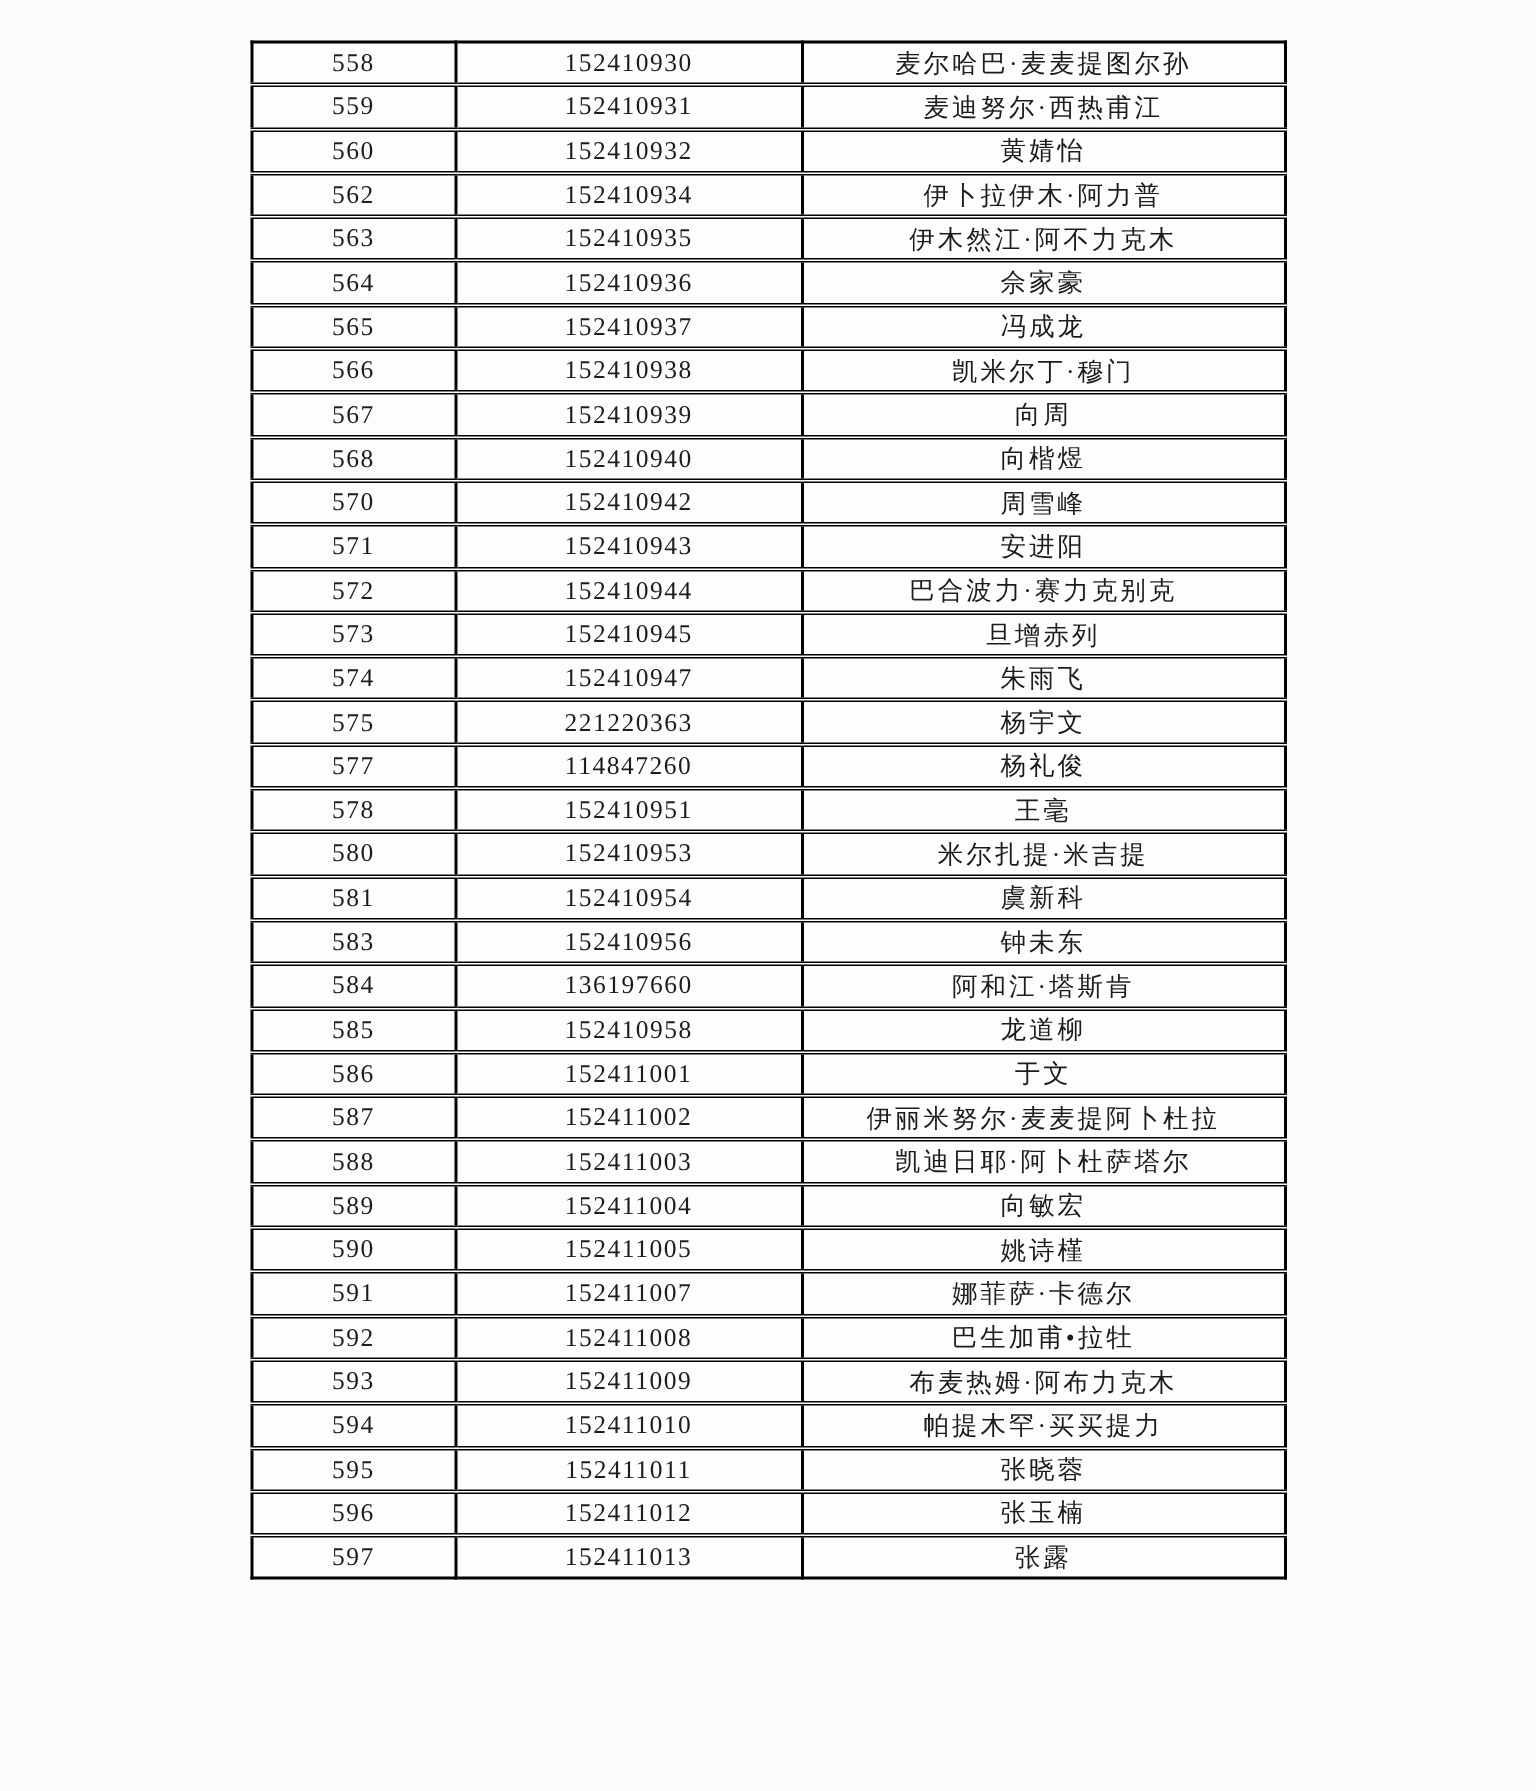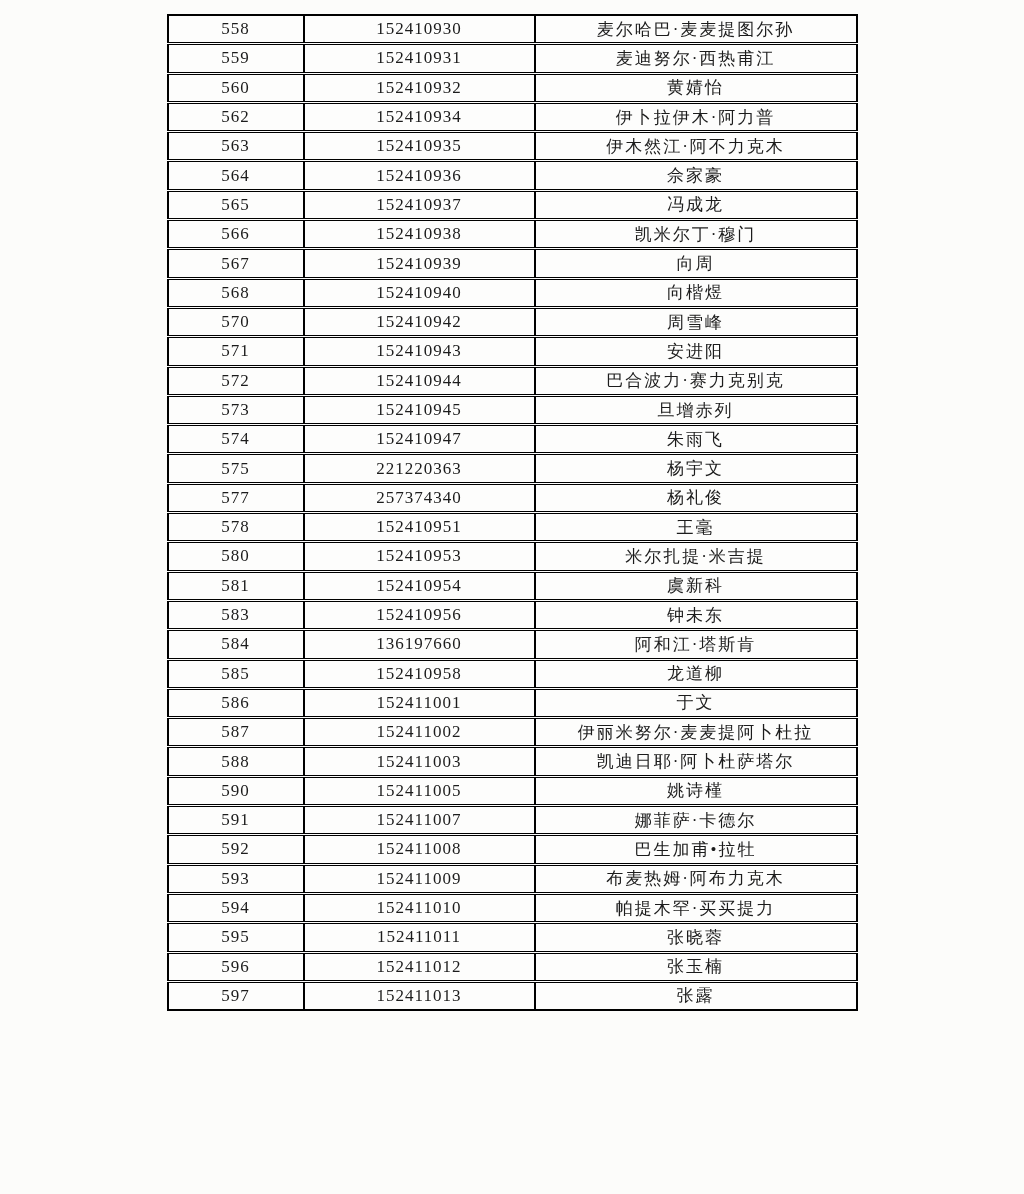--- a/index.html
+++ b/index.html
@@ -23,7 +23,7 @@
   }
   table.roster{
     width:689px;
-    margin:0 auto;
+    margin:13px auto;
     border-collapse:collapse;
     border:2px solid var(--border);
     table-layout:fixed;

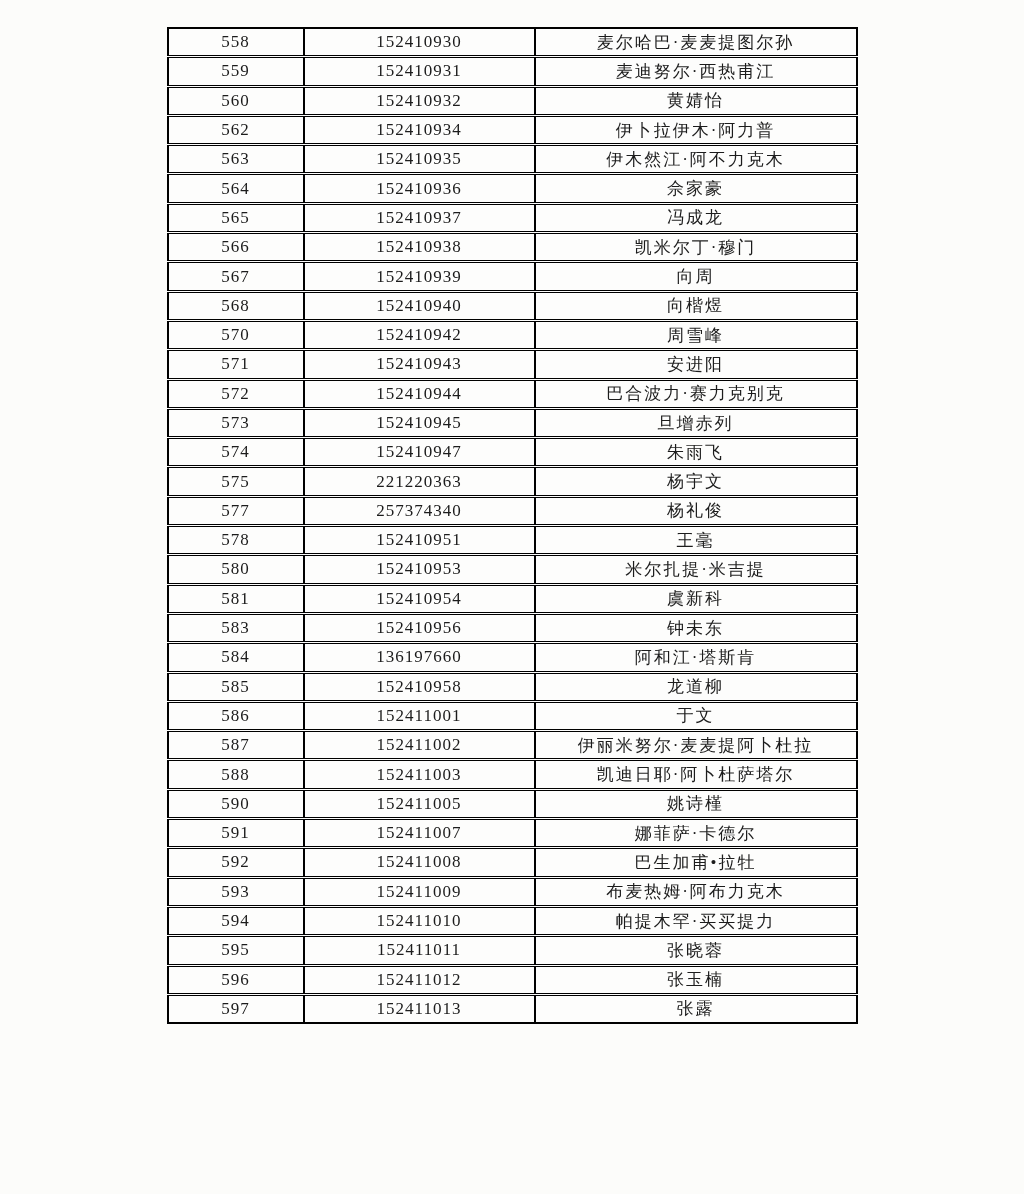--- a/index.html
+++ b/index.html
@@ -164,7 +164,7 @@
 
   <tr>
     <td class="no-cell">577</td>
-    <td class="id-cell">257374340</td>
+    <td class="id-cell">114847260</td>
     <td class="name-cell">杨礼俊</td>
   </tr>
 

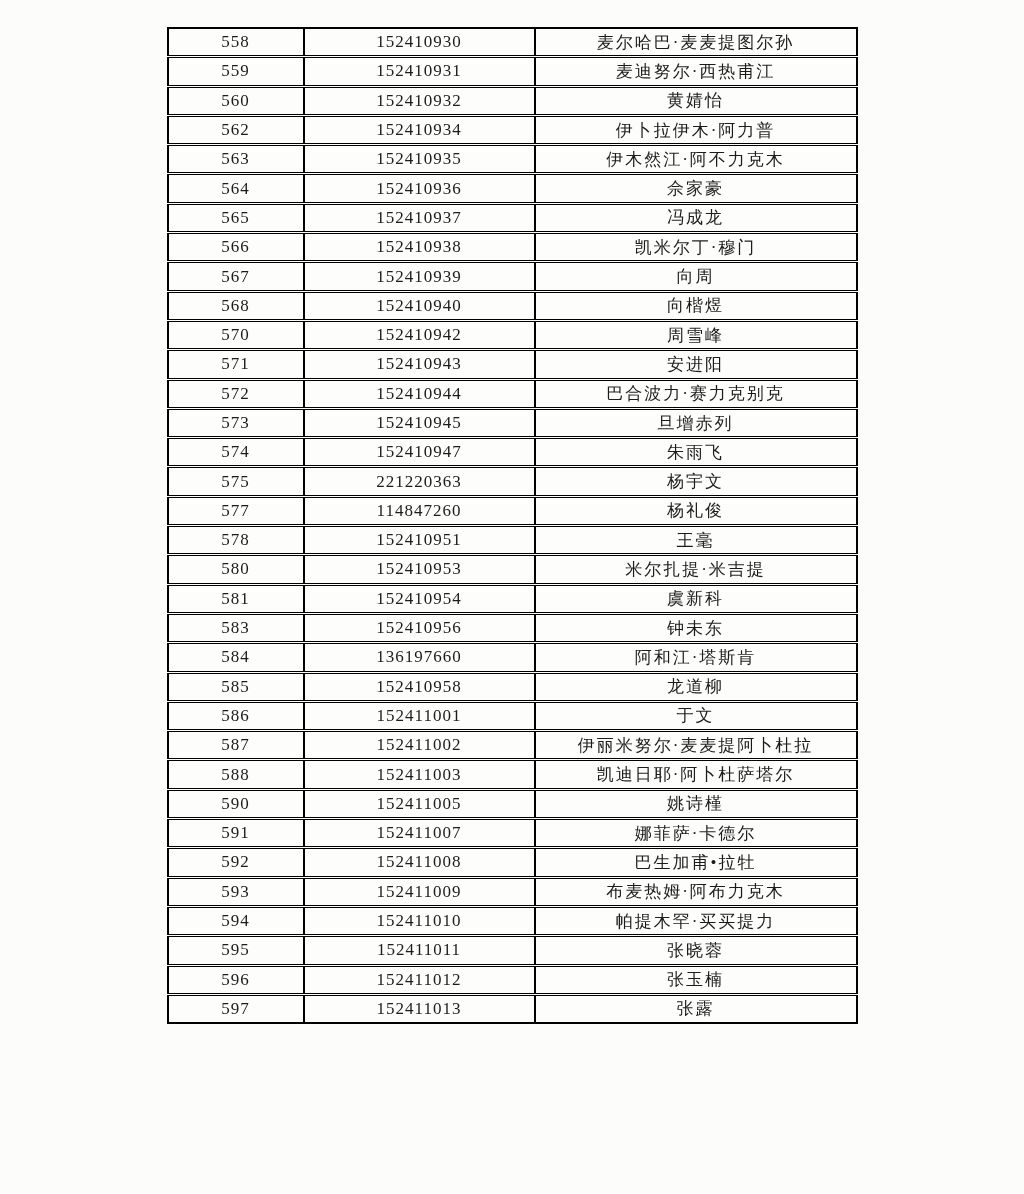--- a/index.html
+++ b/index.html
@@ -224,6 +224,11 @@
     <td class="name-cell">凯迪日耶·阿卜杜萨塔尔</td>
   </tr>
 
+  <tr>
+    <td class="no-cell">589</td>
+    <td class="id-cell">152411004</td>
+    <td class="name-cell">向敏宏</td>
+  </tr>
 
   <tr>
     <td class="no-cell">590</td>

